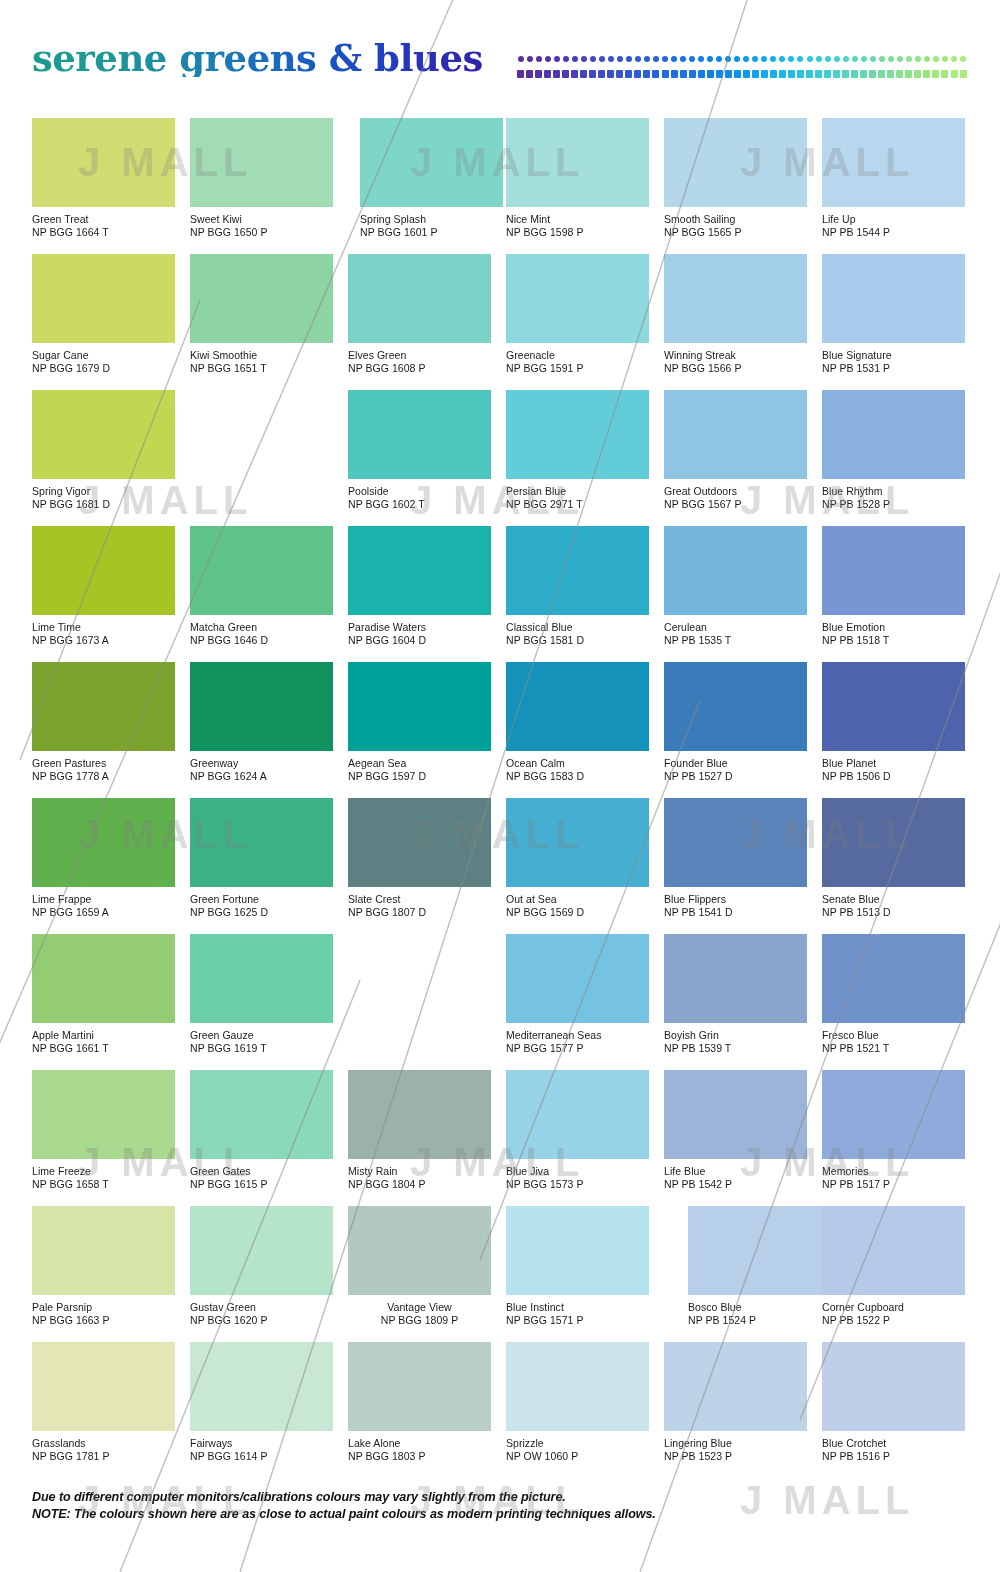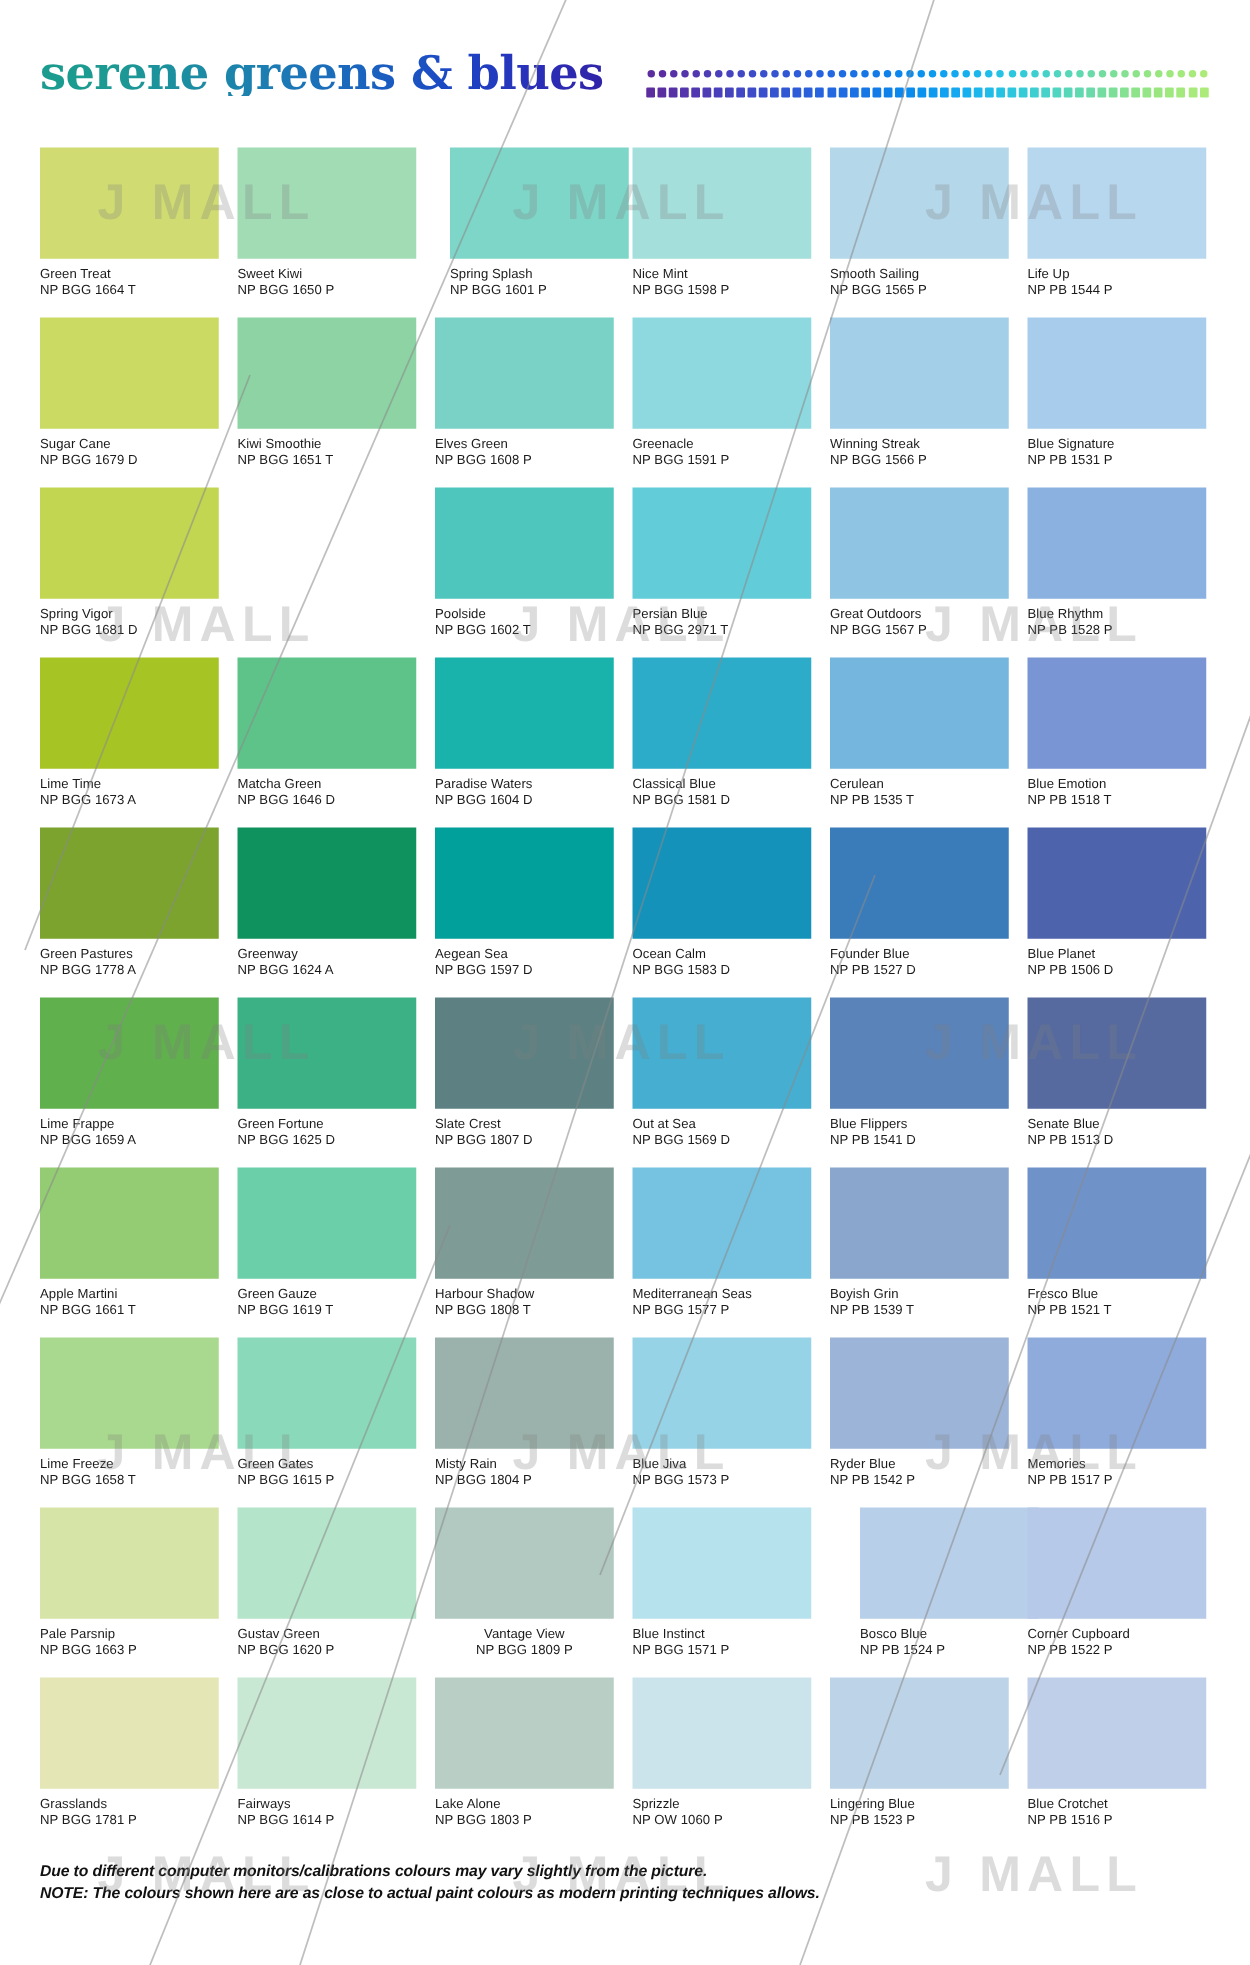--- a/index.html
+++ b/index.html
@@ -725,13 +725,6 @@
             <span class="cd">NP BGG 1619 T</span>
           </div>
         </div>
-        <div class="cell" style="left: 316px;">
-          <div class="chip" style="background: rgb(126, 155, 150);"></div>
-          <div class="chip-label">
-            <span class="nm">Harbour Shadow</span>
-            <span class="cd">NP BGG 1808 T</span>
-          </div>
-        </div>
         <div class="cell" style="left: 474px;">
           <div class="chip" style="background: rgb(117, 195, 224);"></div>
           <div class="chip-label">

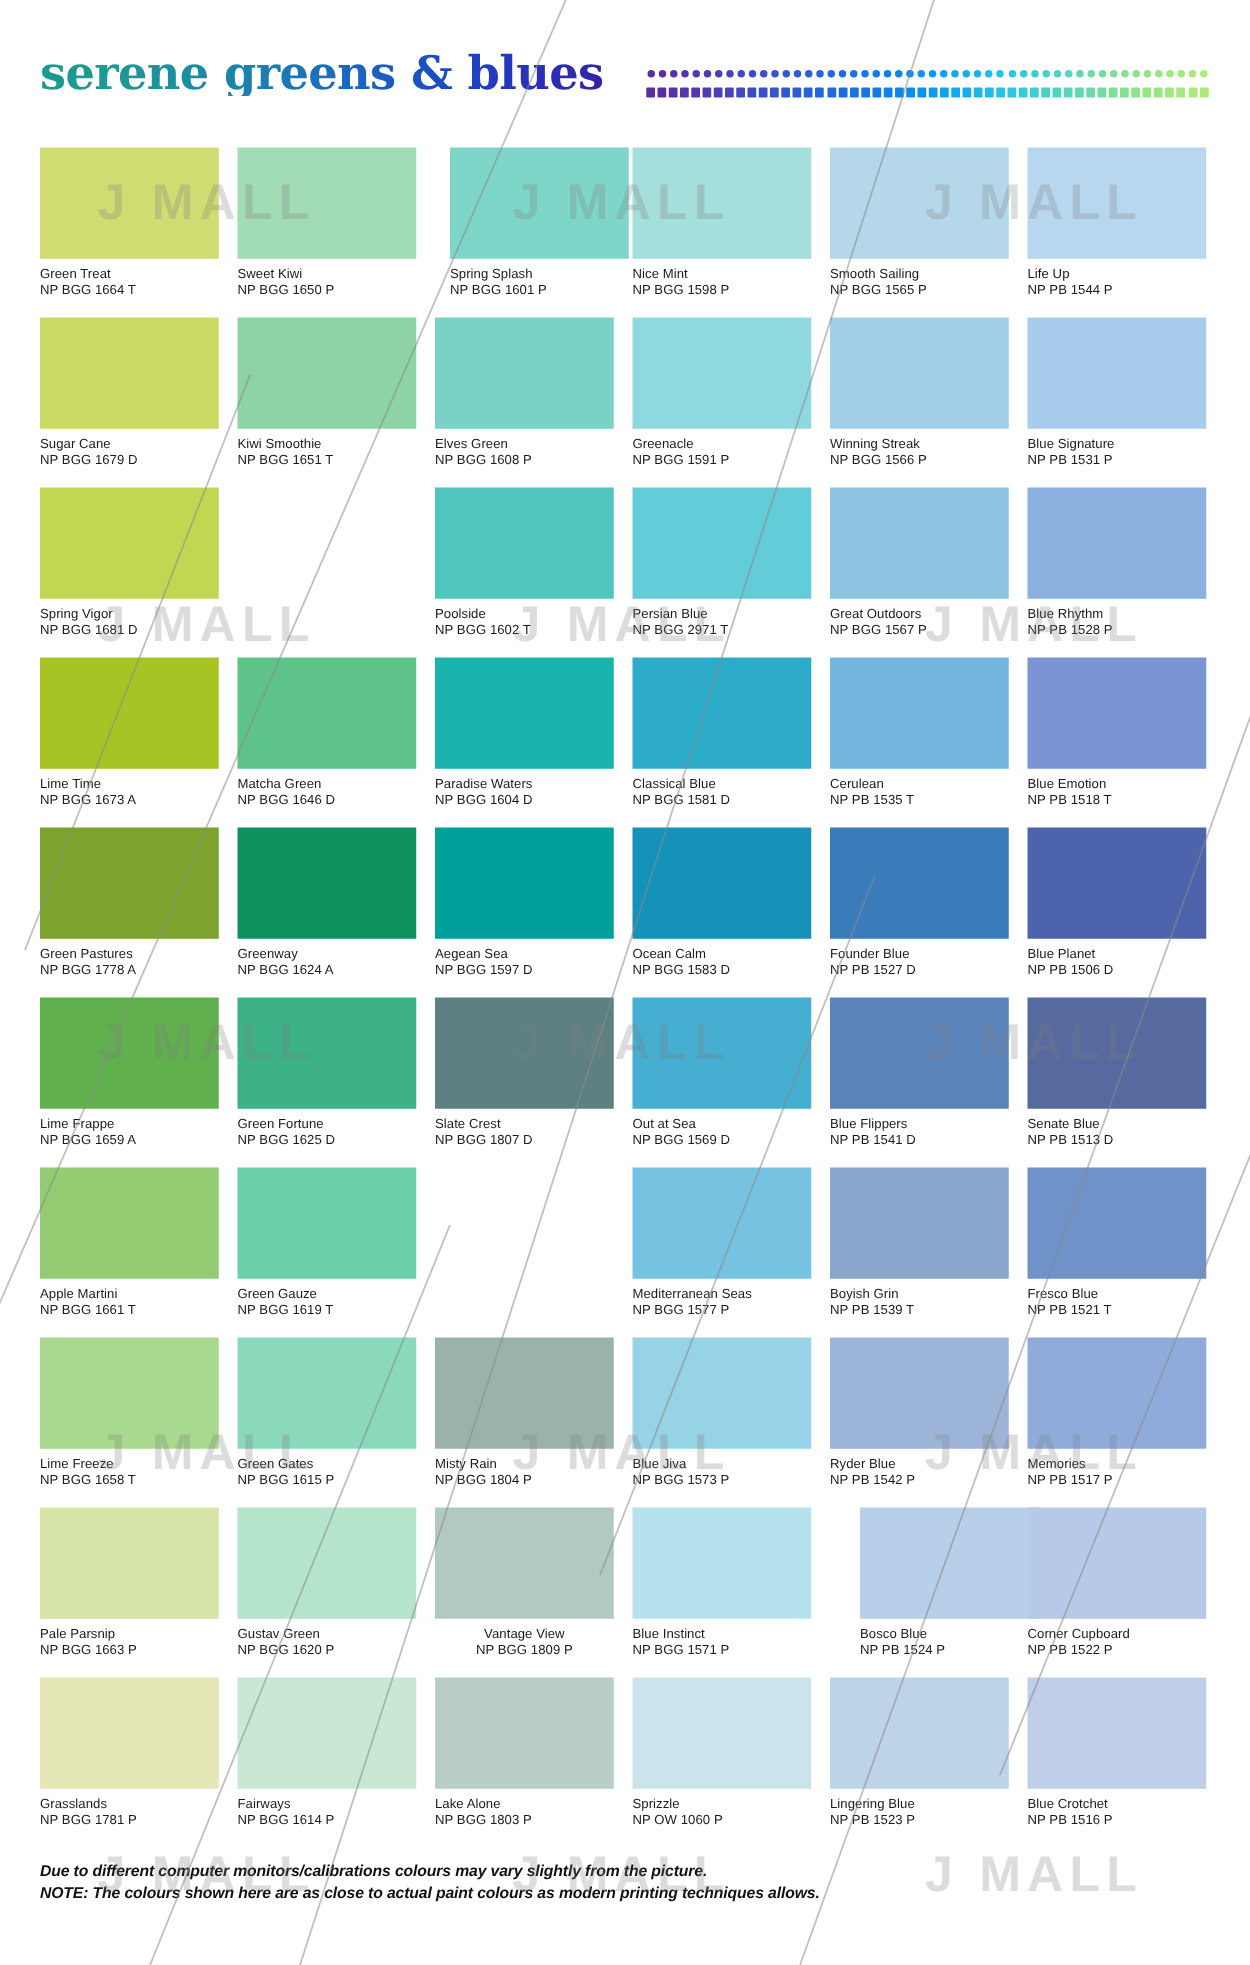--- a/index.html
+++ b/index.html
@@ -779,7 +779,7 @@
         <div class="cell" style="left: 632px;">
           <div class="chip" style="background: rgb(156, 180, 216);"></div>
           <div class="chip-label">
-            <span class="nm">Ryder Blue</span>
+            <span class="nm">Life Blue</span>
             <span class="cd">NP PB 1542 P</span>
           </div>
         </div>

